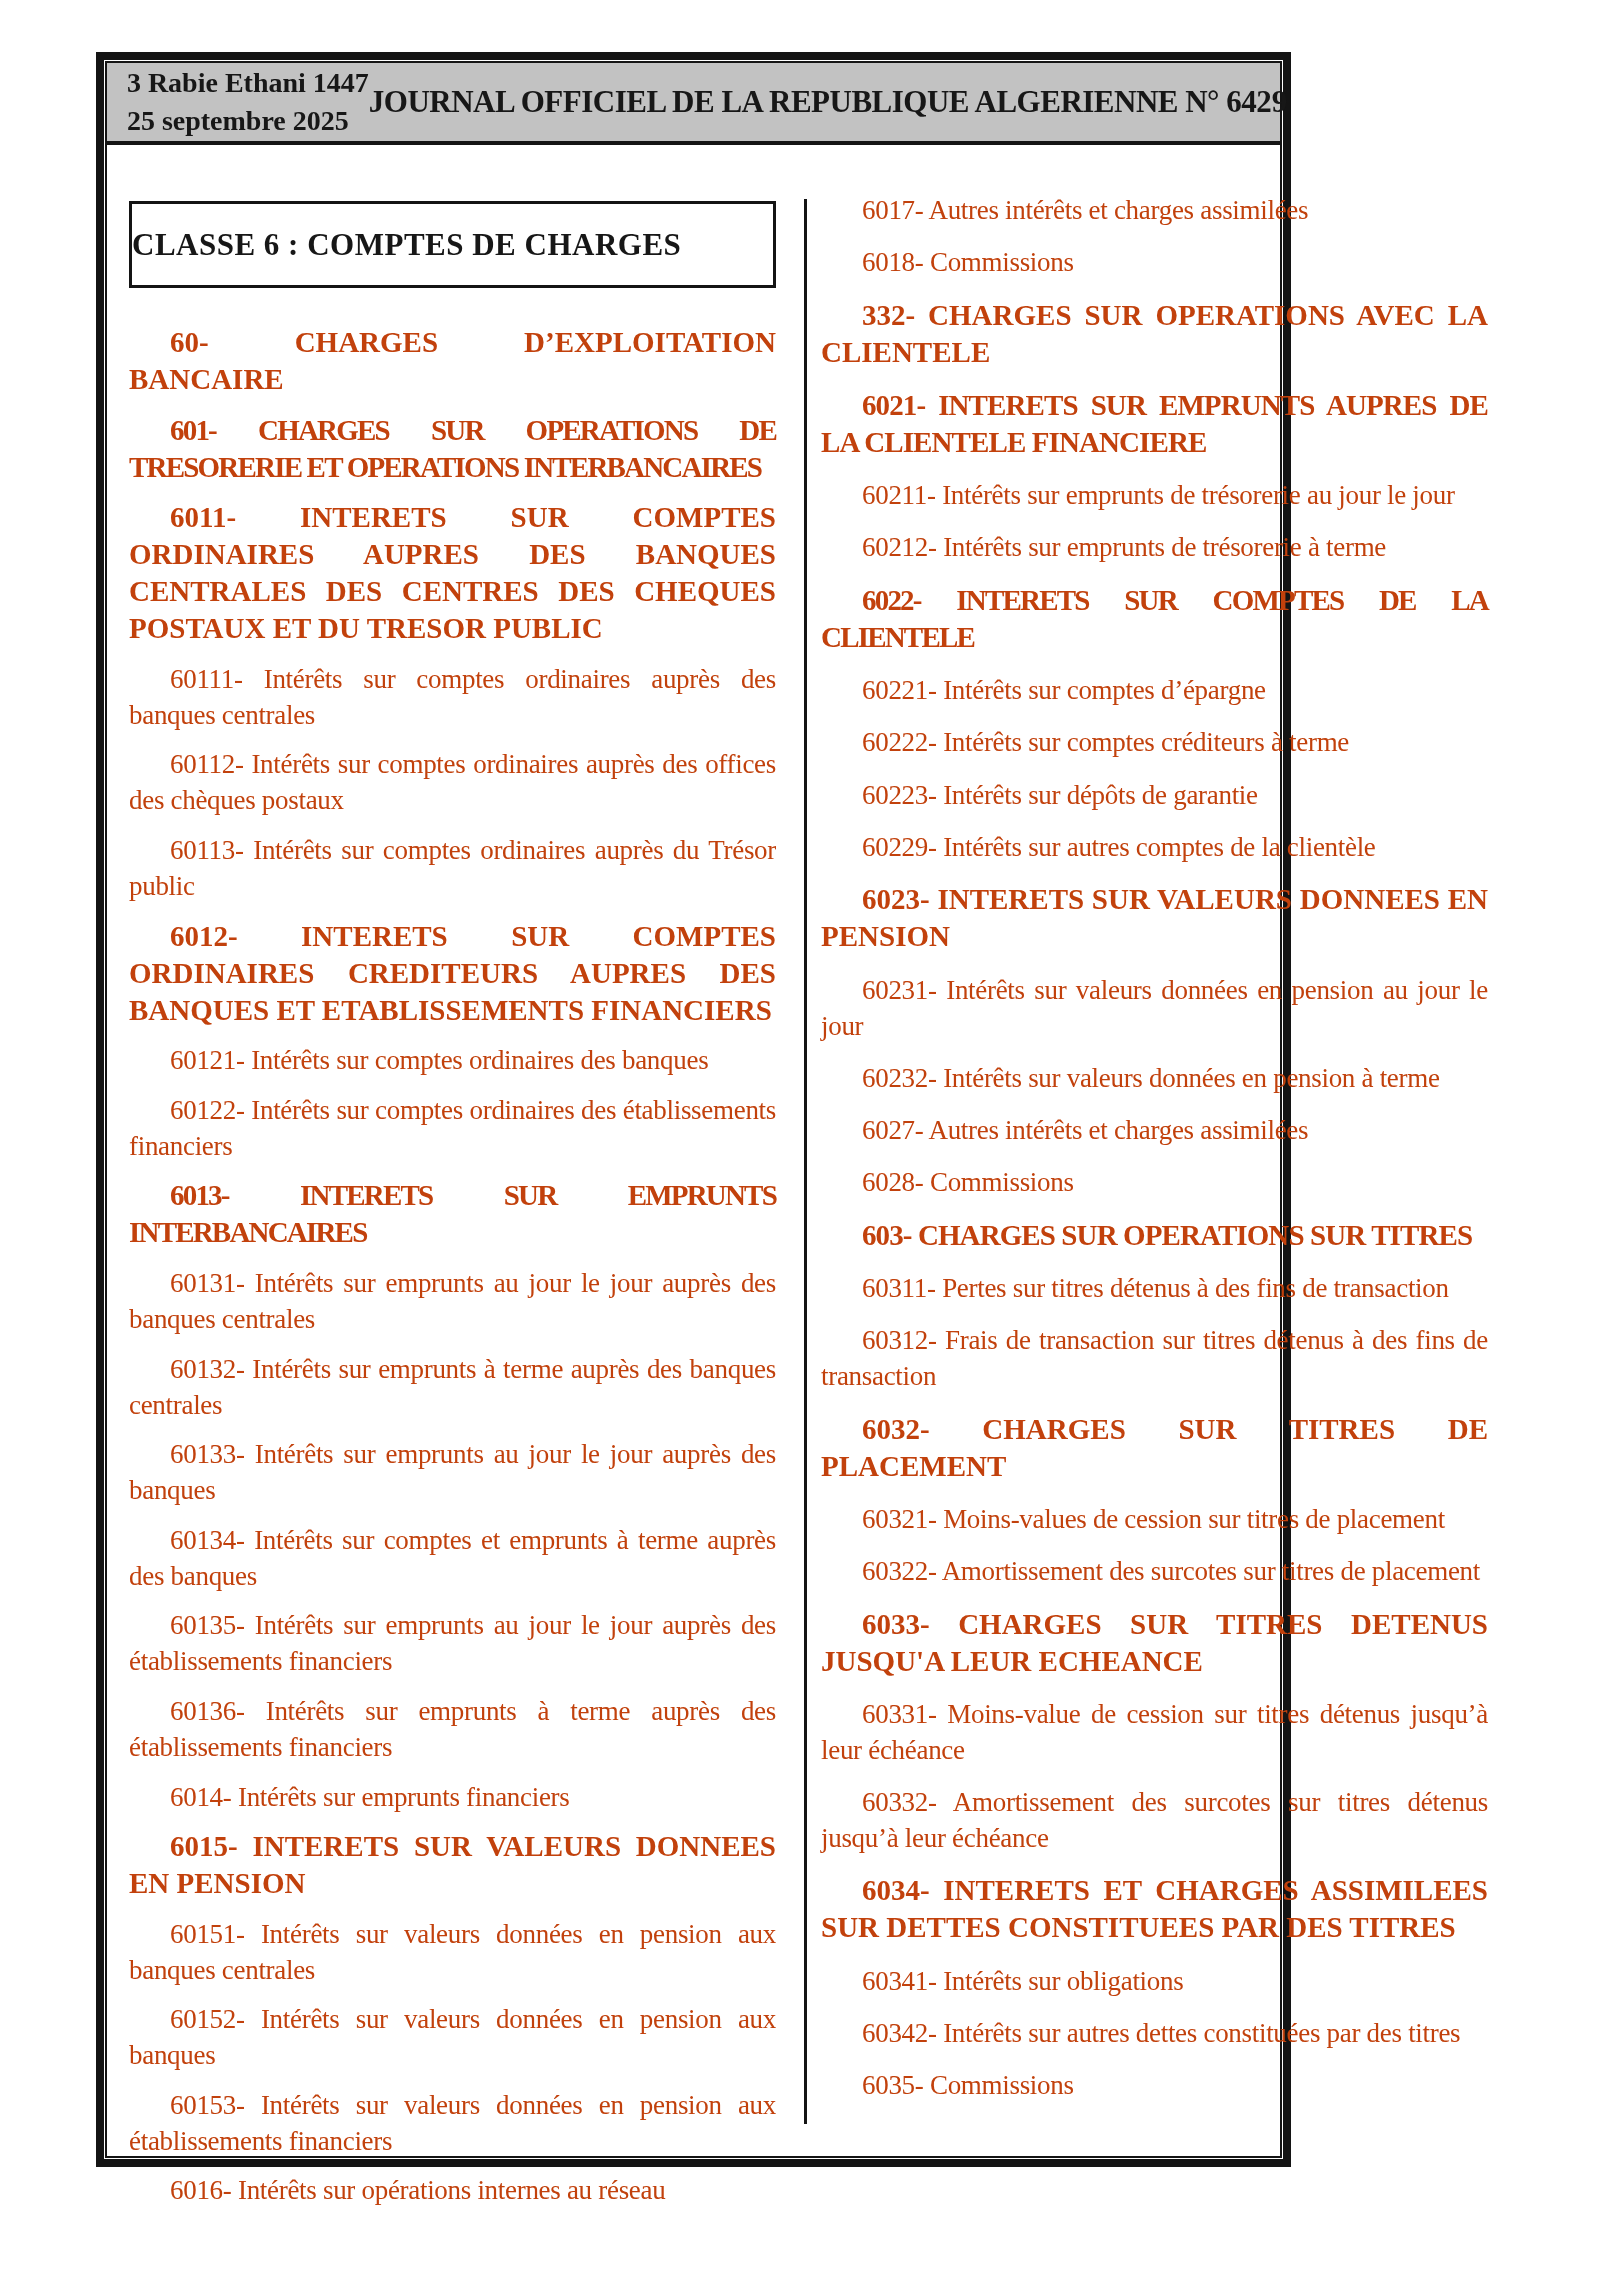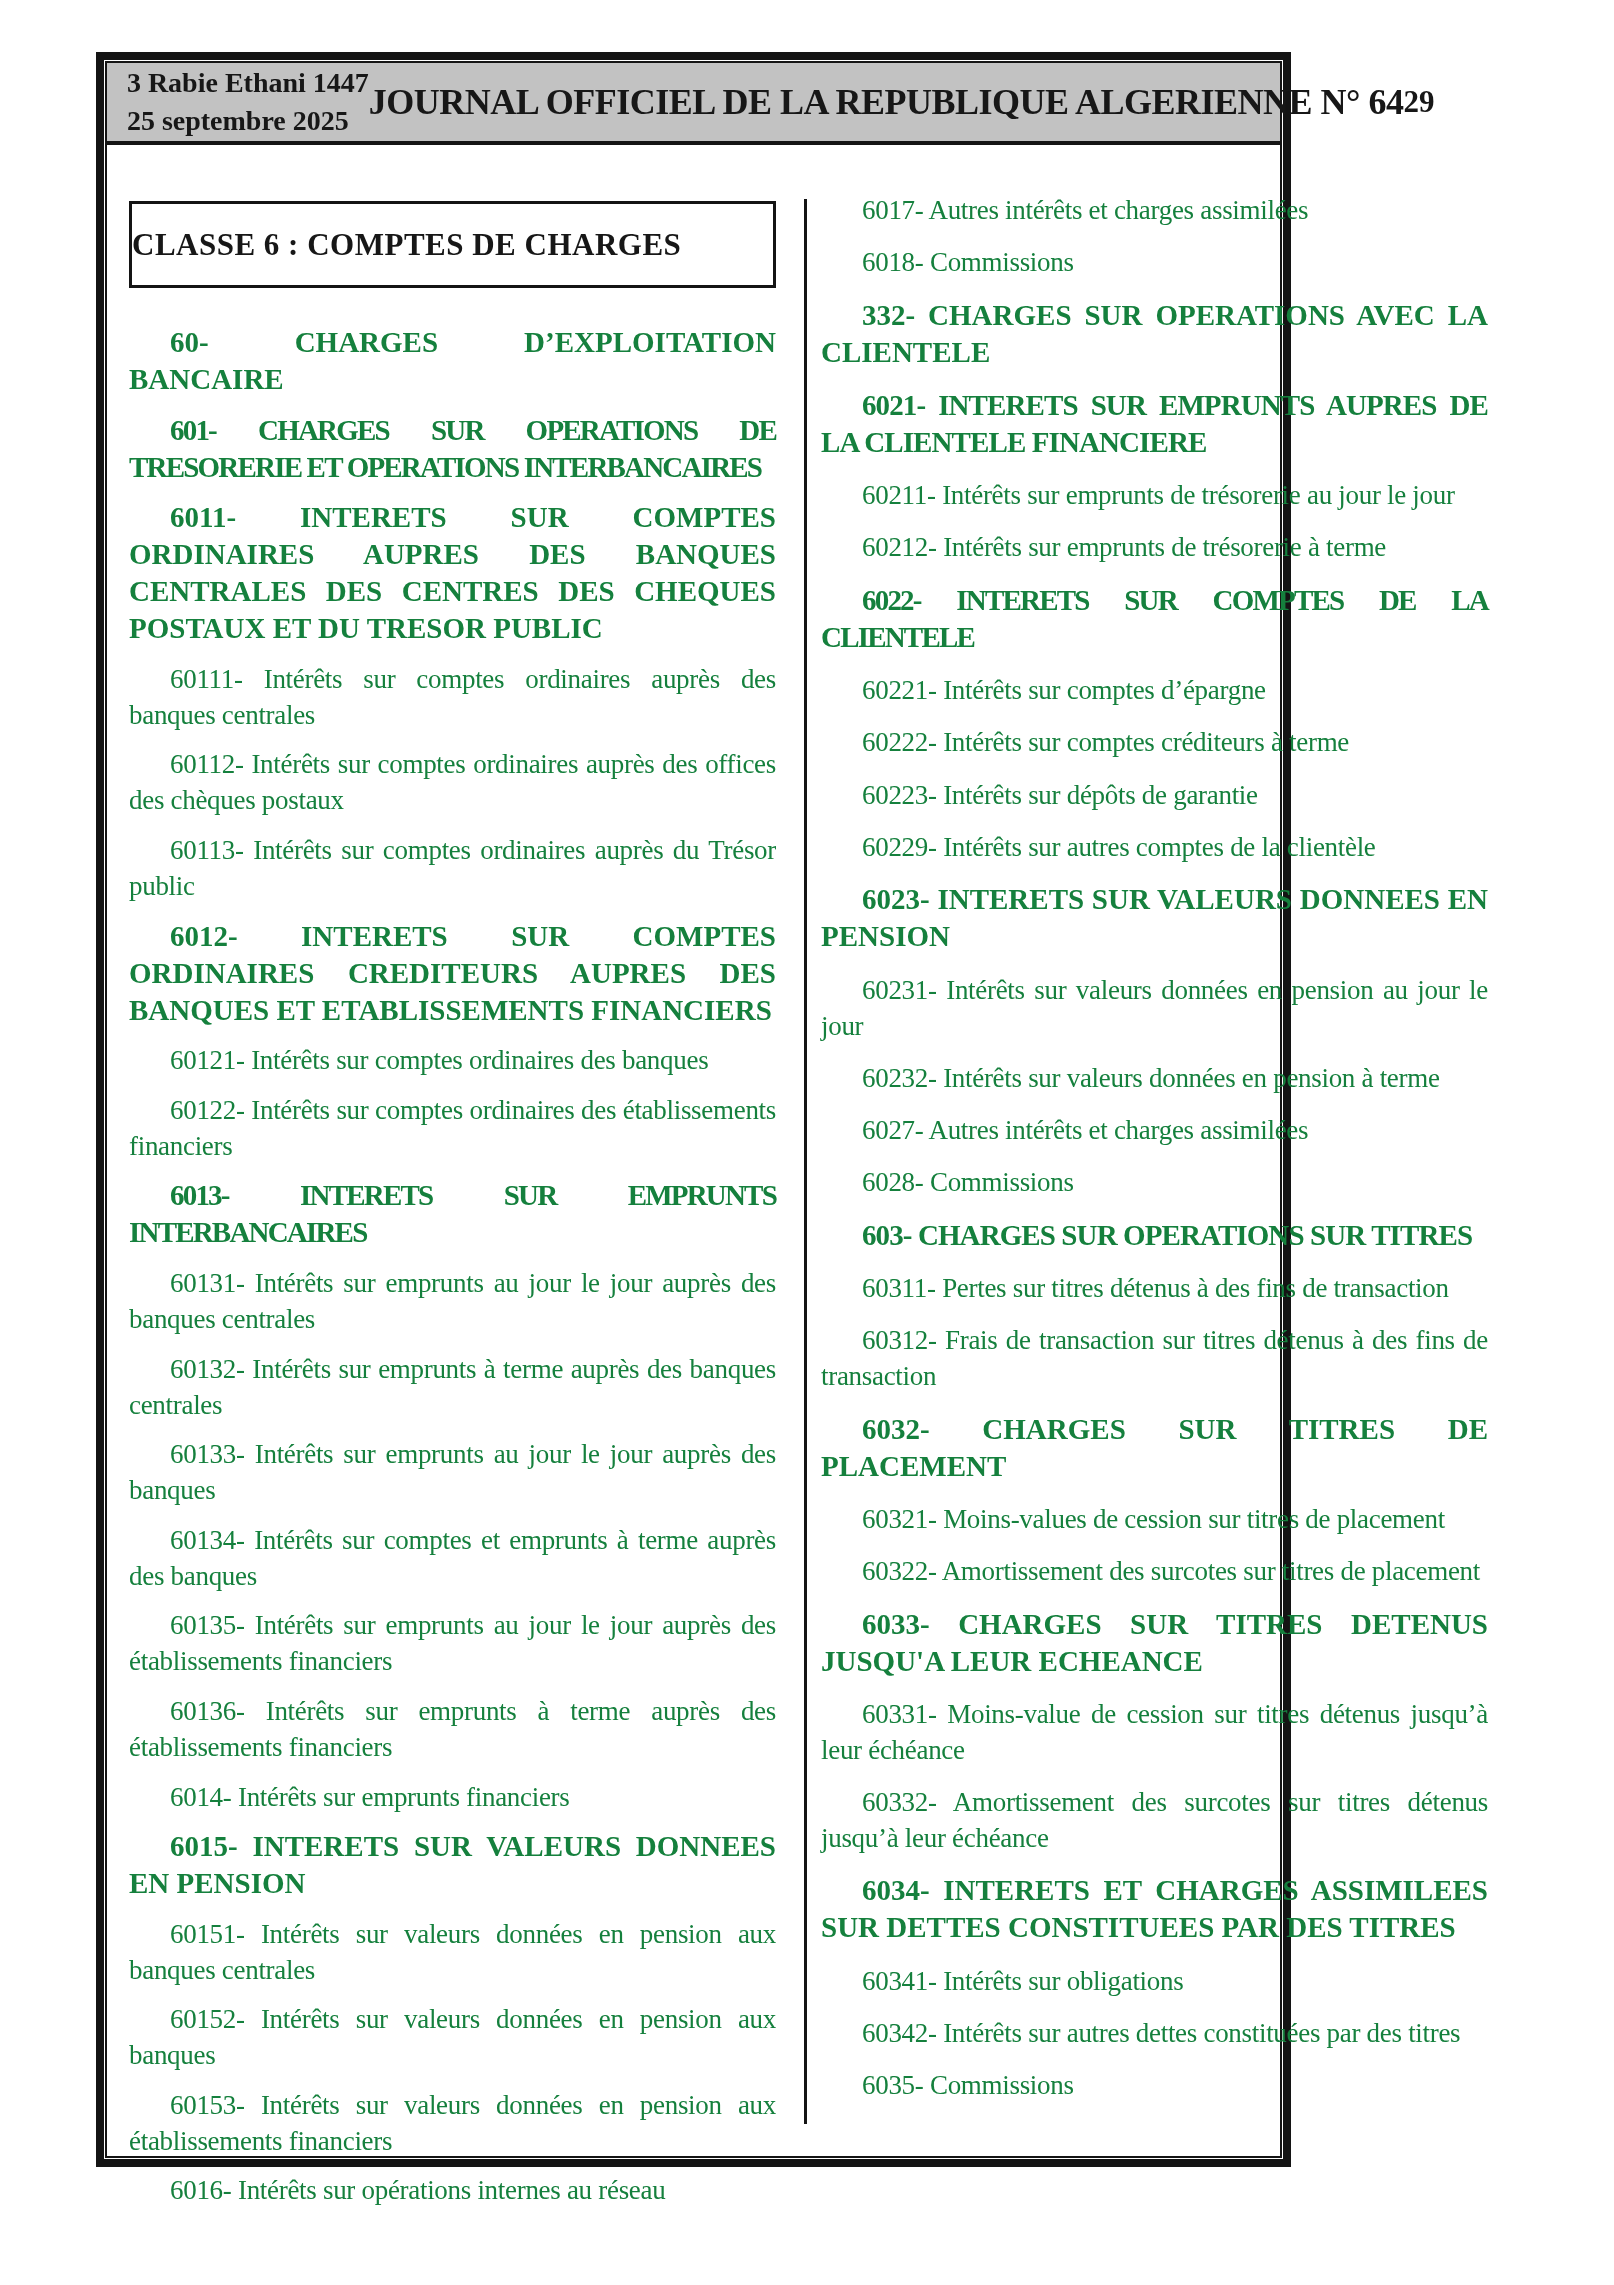--- a/index.html
+++ b/index.html
@@ -30,7 +30,7 @@
   }
   .band .jtitle{
     flex:1;text-align:center;
-    font-weight:bold;font-size:36px;letter-spacing:-0.5px;
+    font-weight:bold;font-size:31px;letter-spacing:-0.5px;
     white-space:nowrap;
   }
   .band .pagenum{

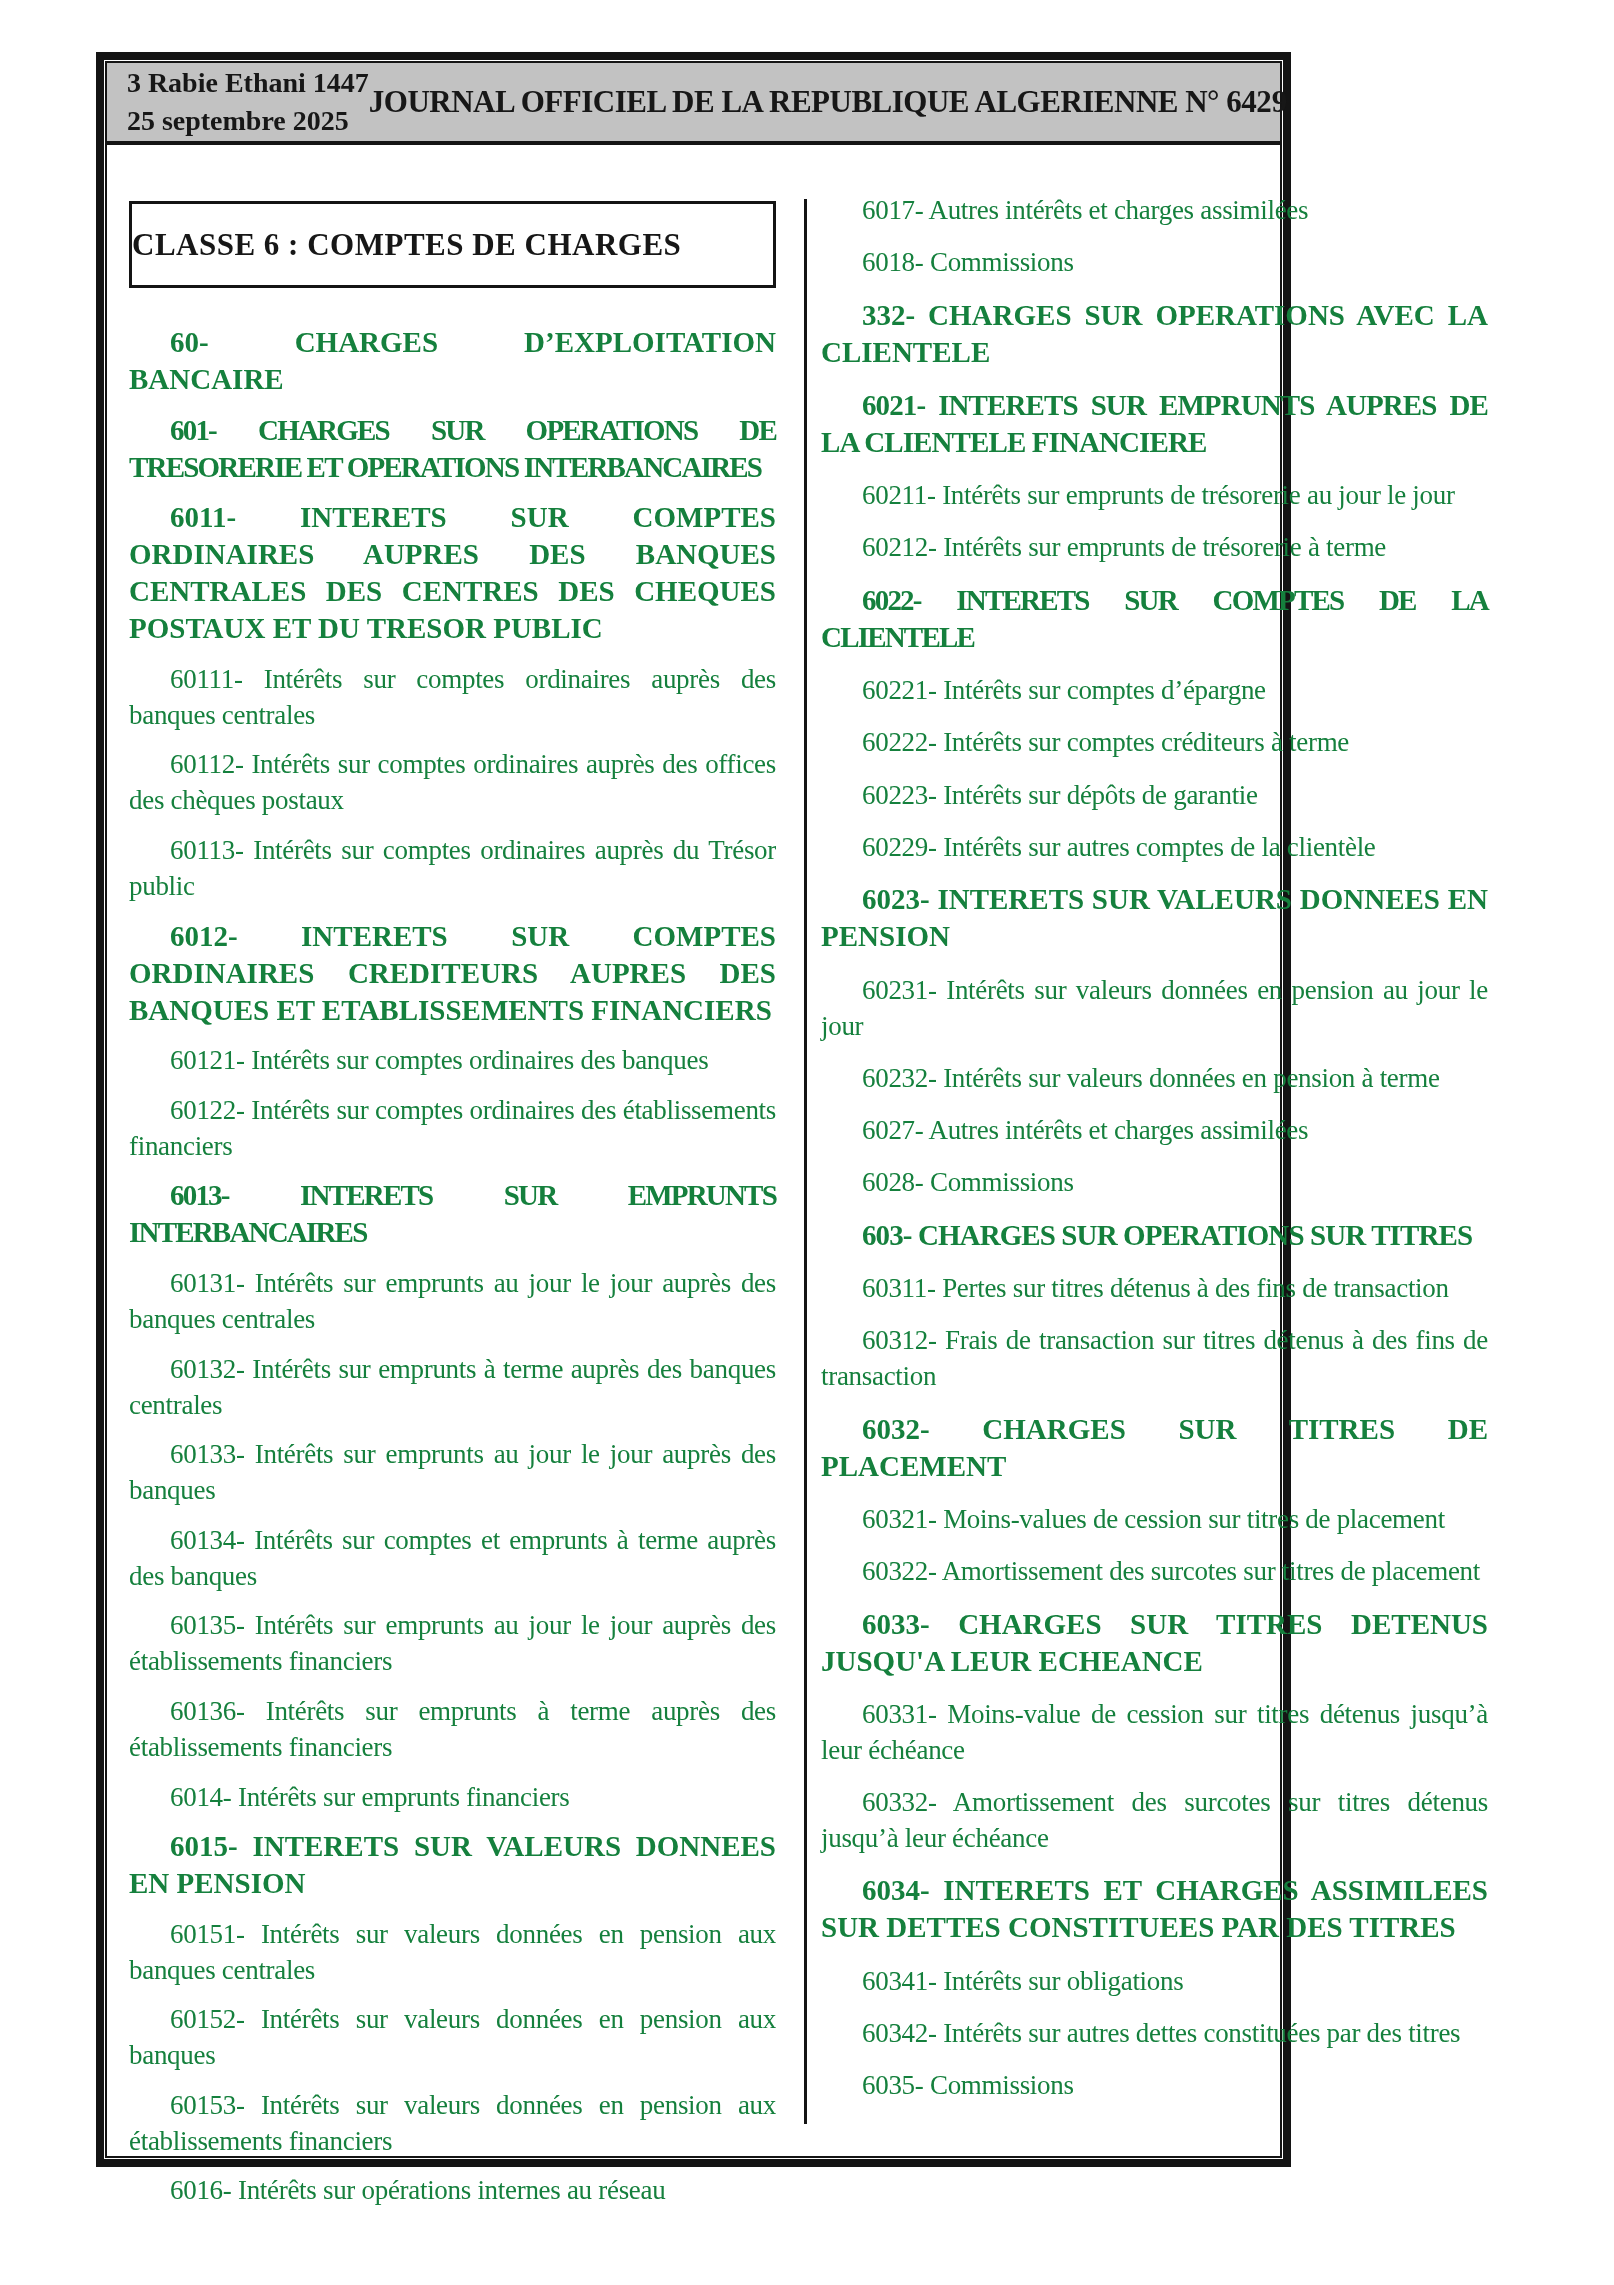--- a/index.html
+++ b/index.html
@@ -50,7 +50,7 @@
     margin-bottom:36px;
   }
   .entry{
-    margin:0;text-align:justify;text-indent:41px;color:#15803d;
+    margin:0;text-align:justify;text-indent:41px;color:#c2410c;
   }
   .col-left .entry{margin-top:13.6px;}
   .col-right .entry{margin-top:16.3px;}

